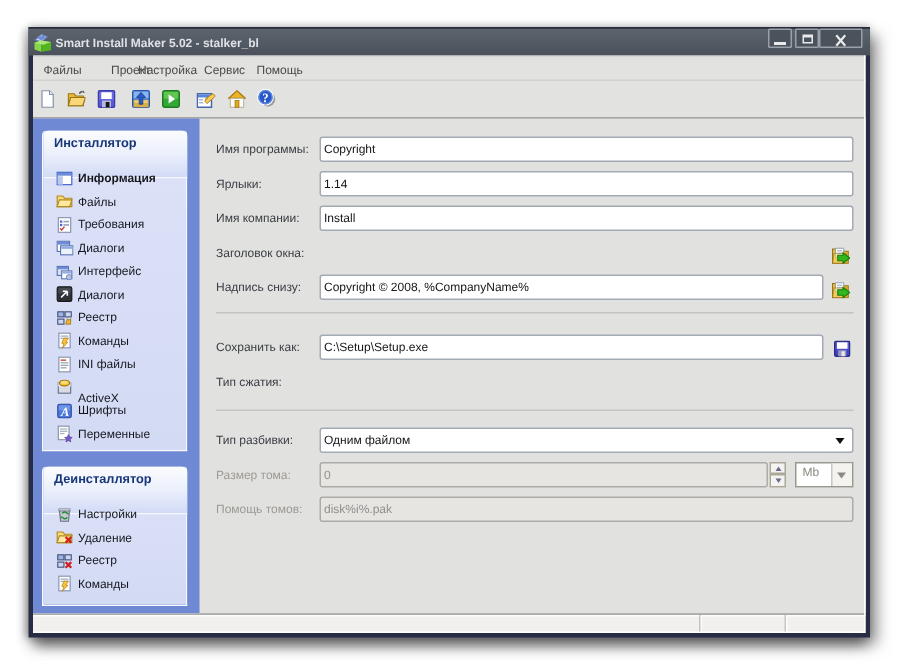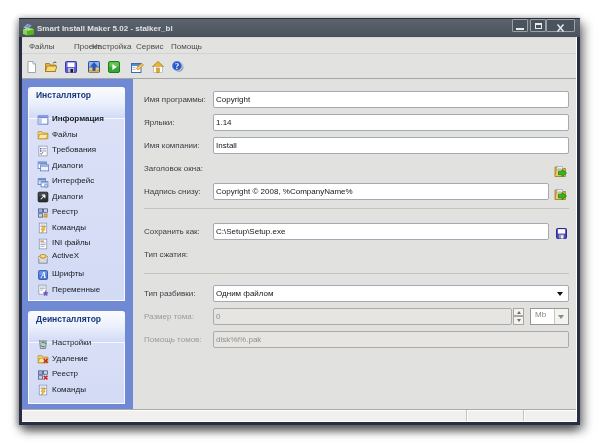--- a/index.html
+++ b/index.html
@@ -219,7 +219,7 @@
         <ellipse cx="8" cy="4.5" rx="4.5" ry="2.5" fill="#F2C43C" stroke="#A87B10"></ellipse>
         <ellipse cx="8" cy="4" rx="3" ry="1.5" fill="#F8DC80"></ellipse>
       </svg></div>
-  <div class="sit" style="top:247px;">ActiveX</div>
+  <div class="sit" style="top:257px;">ActiveX</div>
   <div class="abs sic" style="top:267px;"><svg width="12" height="12" viewBox="0 0 16 16">
         <rect x="2" y="2" width="12" height="12" rx="1.5" fill="#4A7ADE" stroke="#2A4AA0"></rect>
         <rect x="3" y="3" width="10" height="4.5" fill="#7FA3E8" opacity="0.7"></rect>

